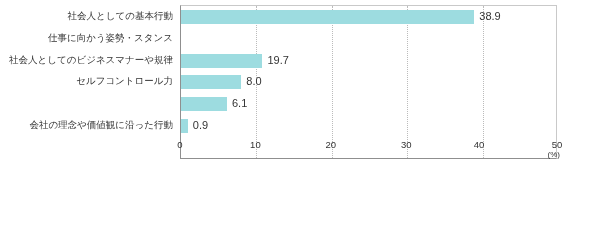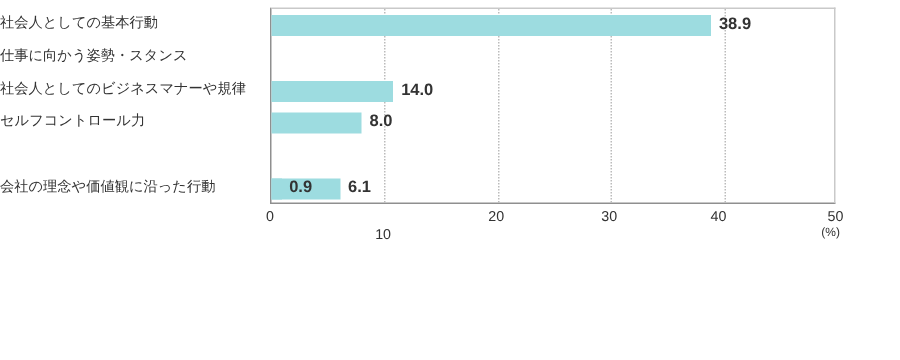--- a/index.html
+++ b/index.html
@@ -34,6 +34,7 @@
     position: absolute;
     right: 4px;
     width: 173px;
+    text-align: right;
     font-size: 9.5px;
     line-height: 10px;
     color: #333333;

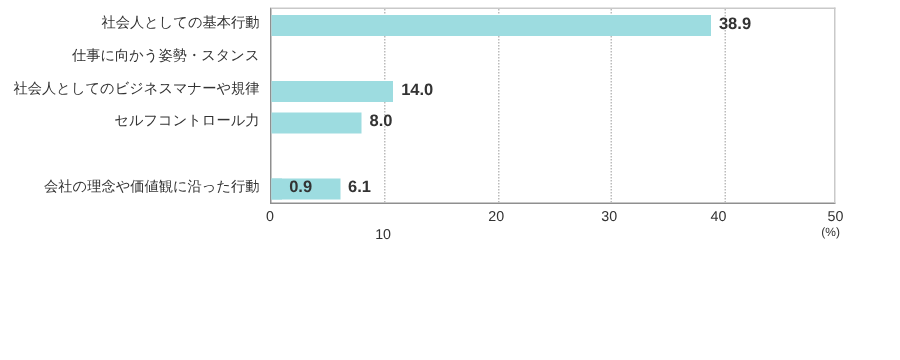--- a/index.html
+++ b/index.html
@@ -48,14 +48,13 @@
     left: 180px;
     top: 5px;
     width: 377px;
-    height: 131px;
+    height: 154px;
     border-top: 1px solid #c9c9c9;
     border-right: 1px solid #c9c9c9;
     border-bottom: 1px solid #8f8f8f;
     border-left: 1px solid #8f8f8f;
     box-sizing: border-box;
     background: #ffffff;
-    font-weight: bold;
   }
   #gridlines {
     position: absolute;

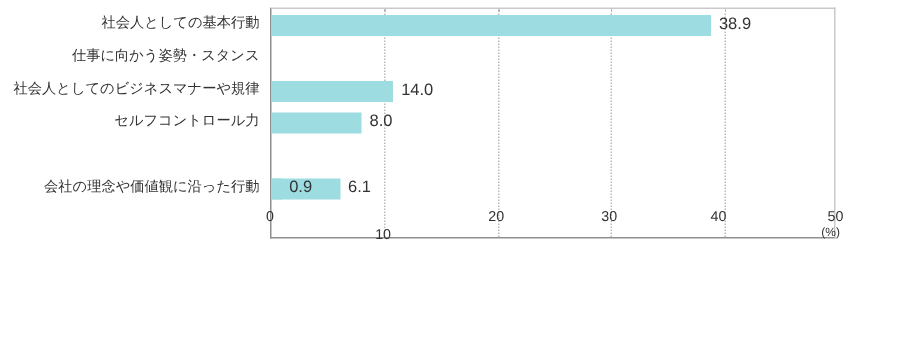--- a/index.html
+++ b/index.html
@@ -154,7 +154,7 @@
         </div>
         <div class="bar-row" style="top: 47.5833px; width: 377px;">
           <div class="bar" style="width: 81.432px; background: rgb(157, 220, 224);"></div>
-          <span class="bar-value" style="left: 86.432px;">14.0</span>
+          <span class="bar-value" style="left: 86.432px;">19.7</span>
         </div>
         <div class="bar-row" style="top: 69.4167px; width: 377px;">
           <div class="bar" style="width: 60.32px; background: rgb(157, 220, 224);"></div>

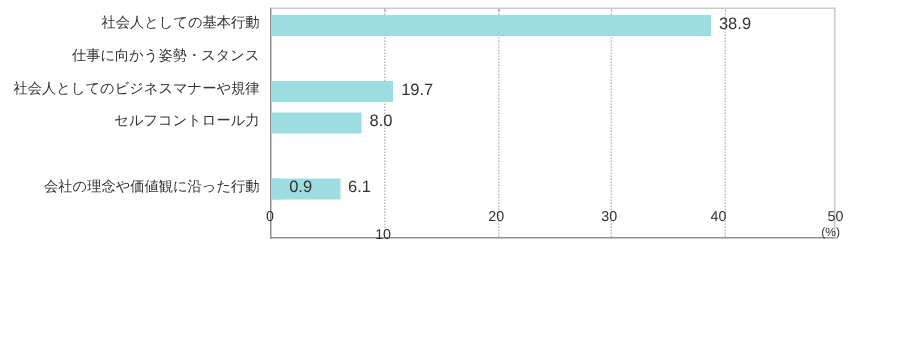--- a/index.html
+++ b/index.html
@@ -160,7 +160,7 @@
           <div class="bar" style="width: 60.32px; background: rgb(157, 220, 224);"></div>
           <span class="bar-value" style="left: 65.32px; text-align: center;">8.0</span>
         </div>
-        <div class="bar-row" style="top: 91.25px; width: 377px; margin-top: 22px;">
+        <div class="bar-row" style="top: 91.25px; width: 377px;">
           <div class="bar" style="width: 45.994px; background: rgb(157, 220, 224);"></div>
           <span class="bar-value" style="left: 50.994px;">6.1</span>
         </div>

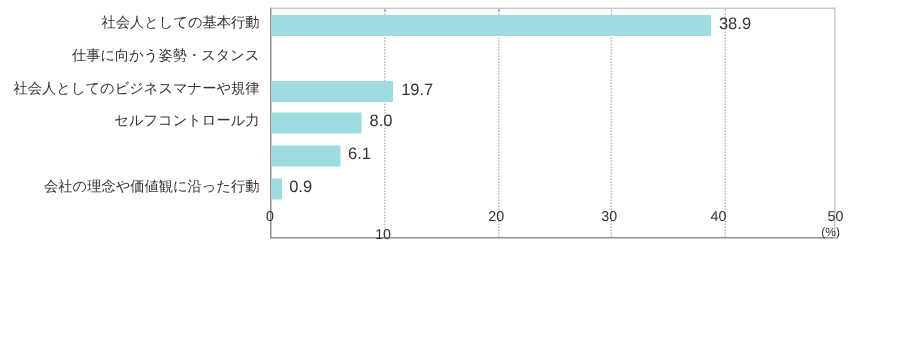--- a/index.html
+++ b/index.html
@@ -174,7 +174,7 @@
   <div id="x-axis">
     <span id="unit-label">(%)</span>
   <span class="x-tick" style="left: 0px;">0</span>
-      <span class="x-tick" style="left: 75.4px; margin-top: 12px;">10</span>
+      <span class="x-tick" style="left: 75.4px;">10</span>
       <span class="x-tick" style="left: 150.8px;">20</span>
       <span class="x-tick" style="left: 226.2px;">30</span>
       <span class="x-tick" style="left: 299px;">40</span>

